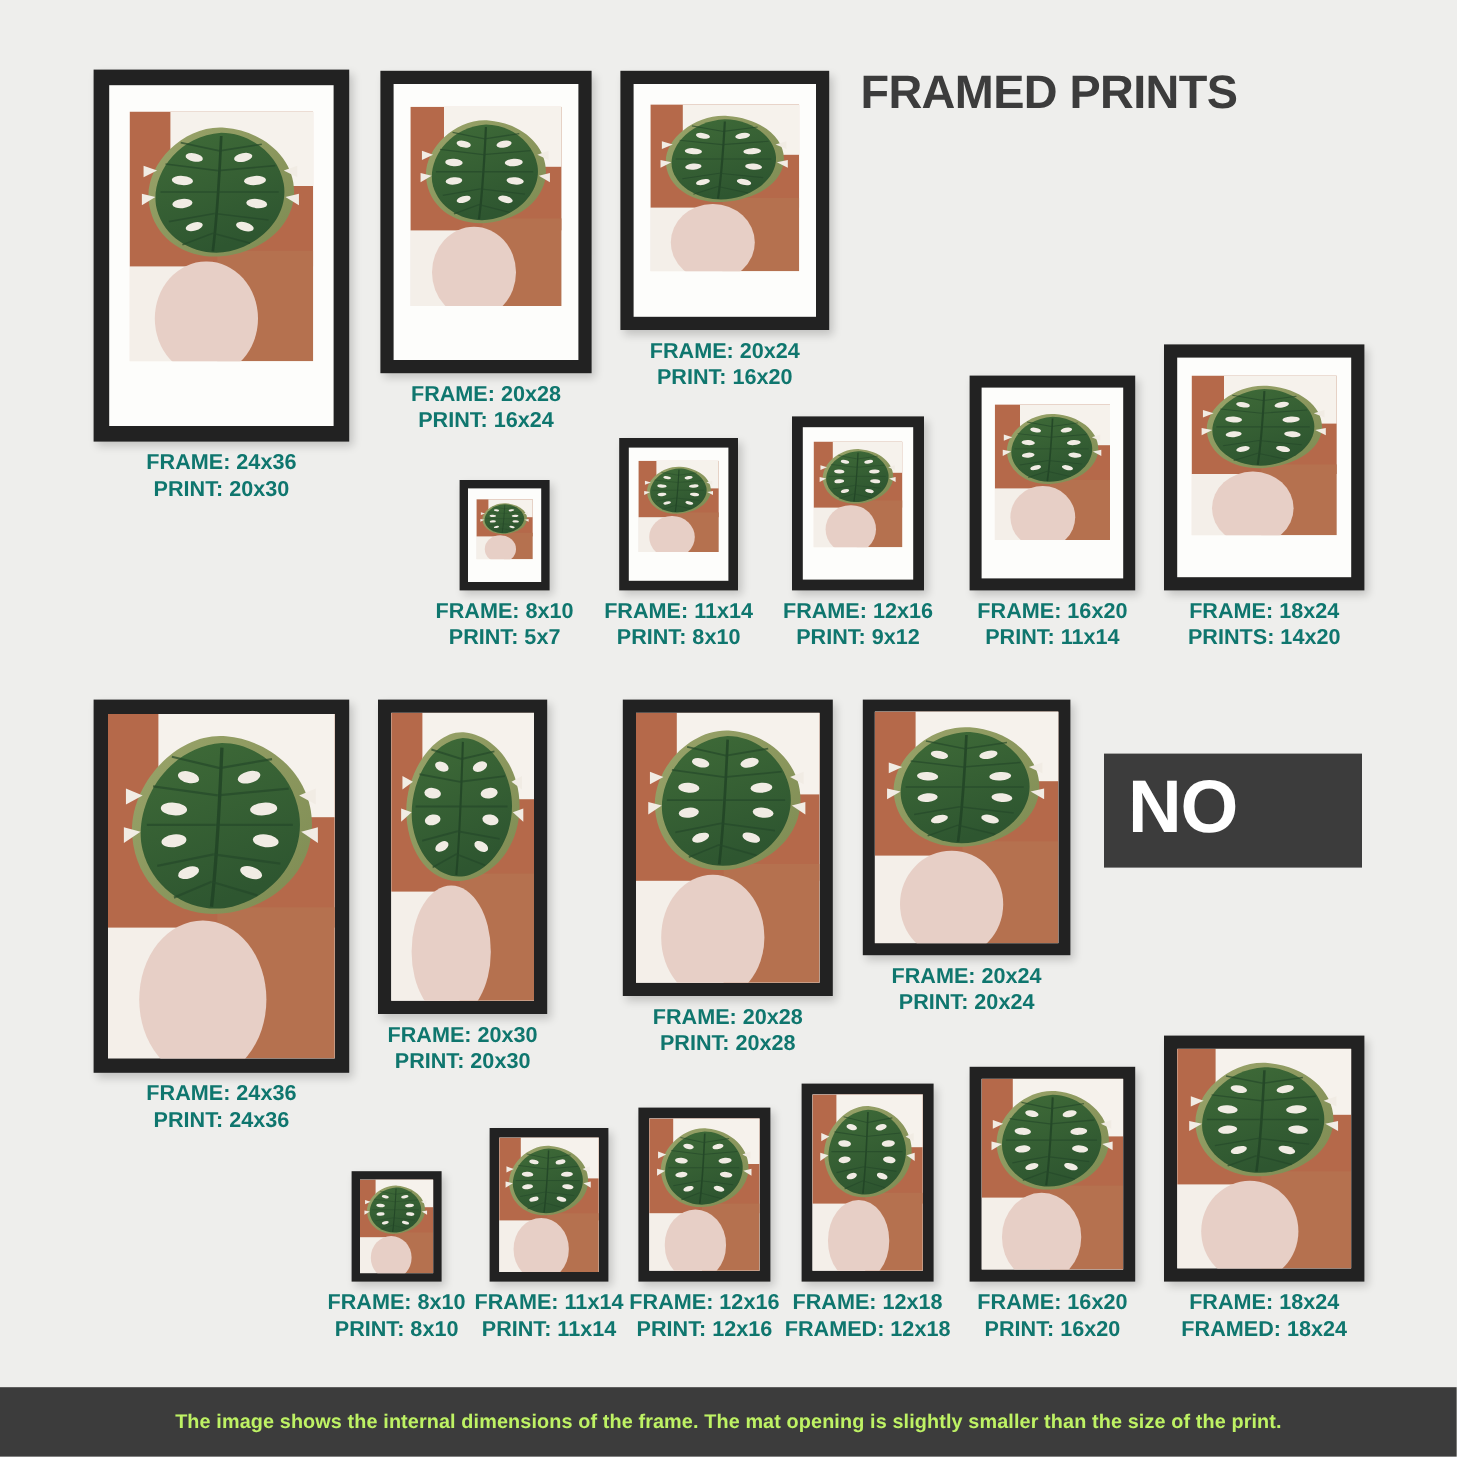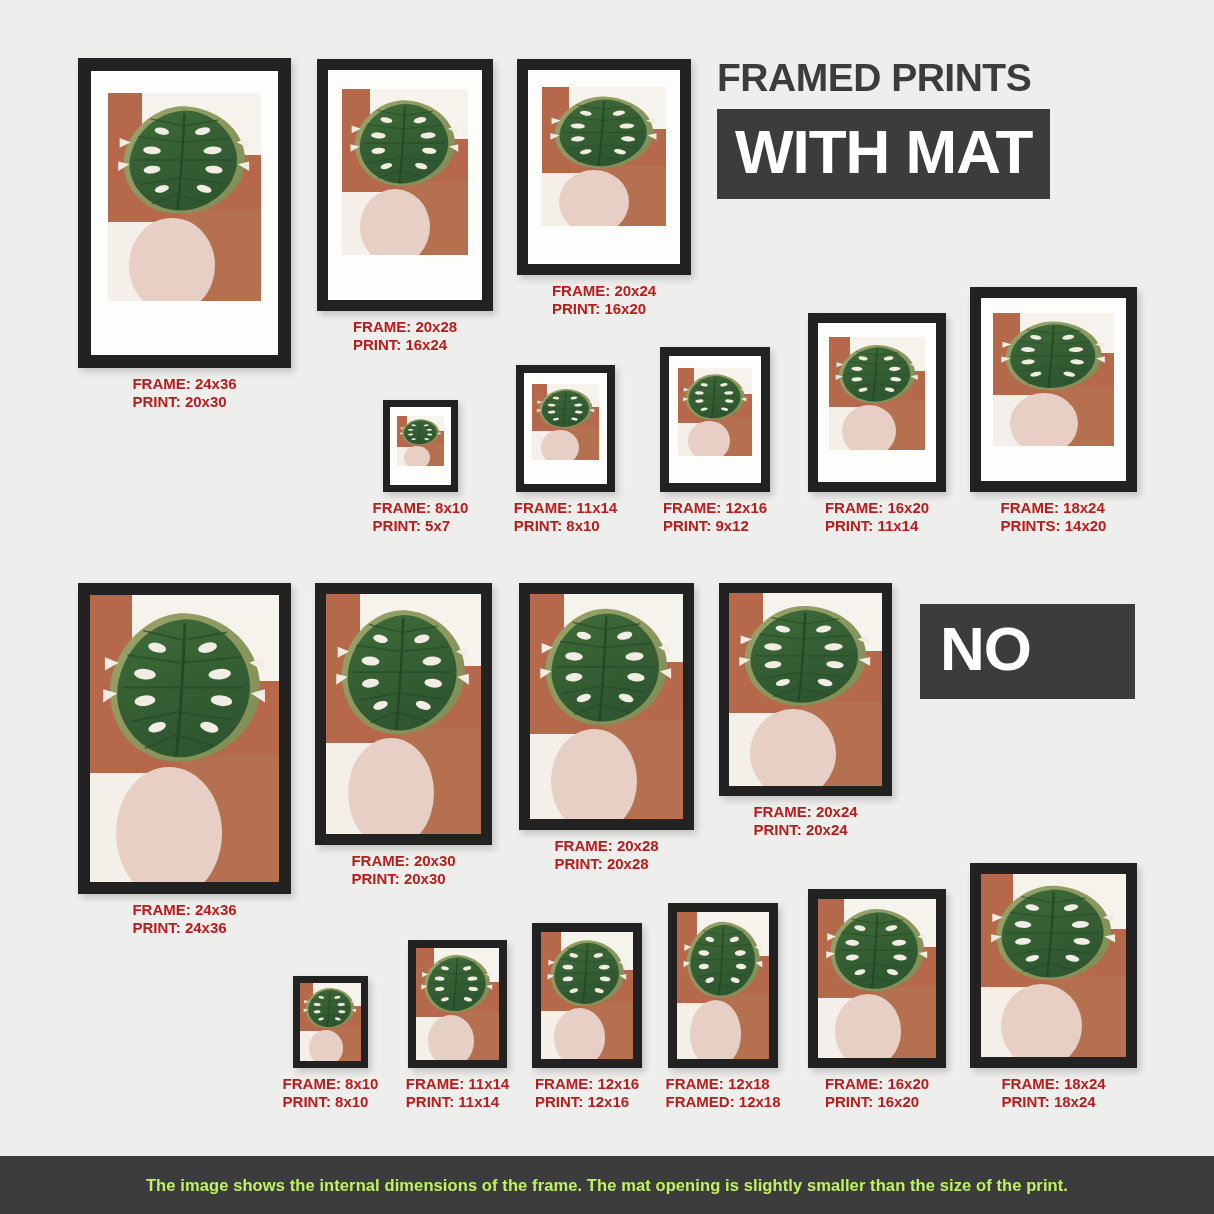--- a/index.html
+++ b/index.html
@@ -149,7 +149,6 @@
 <div class="title-block" style="left:717px; top:58px;">
   <div class="title-line1">FRAMED PRINTS</div>
   <div style="height:12px;"></div>
-  <div class="title-banner">WITH MAT</div>
 </div>
 
 <div class="nomat-banner" style="left:920px; top:604px; width:215px;">

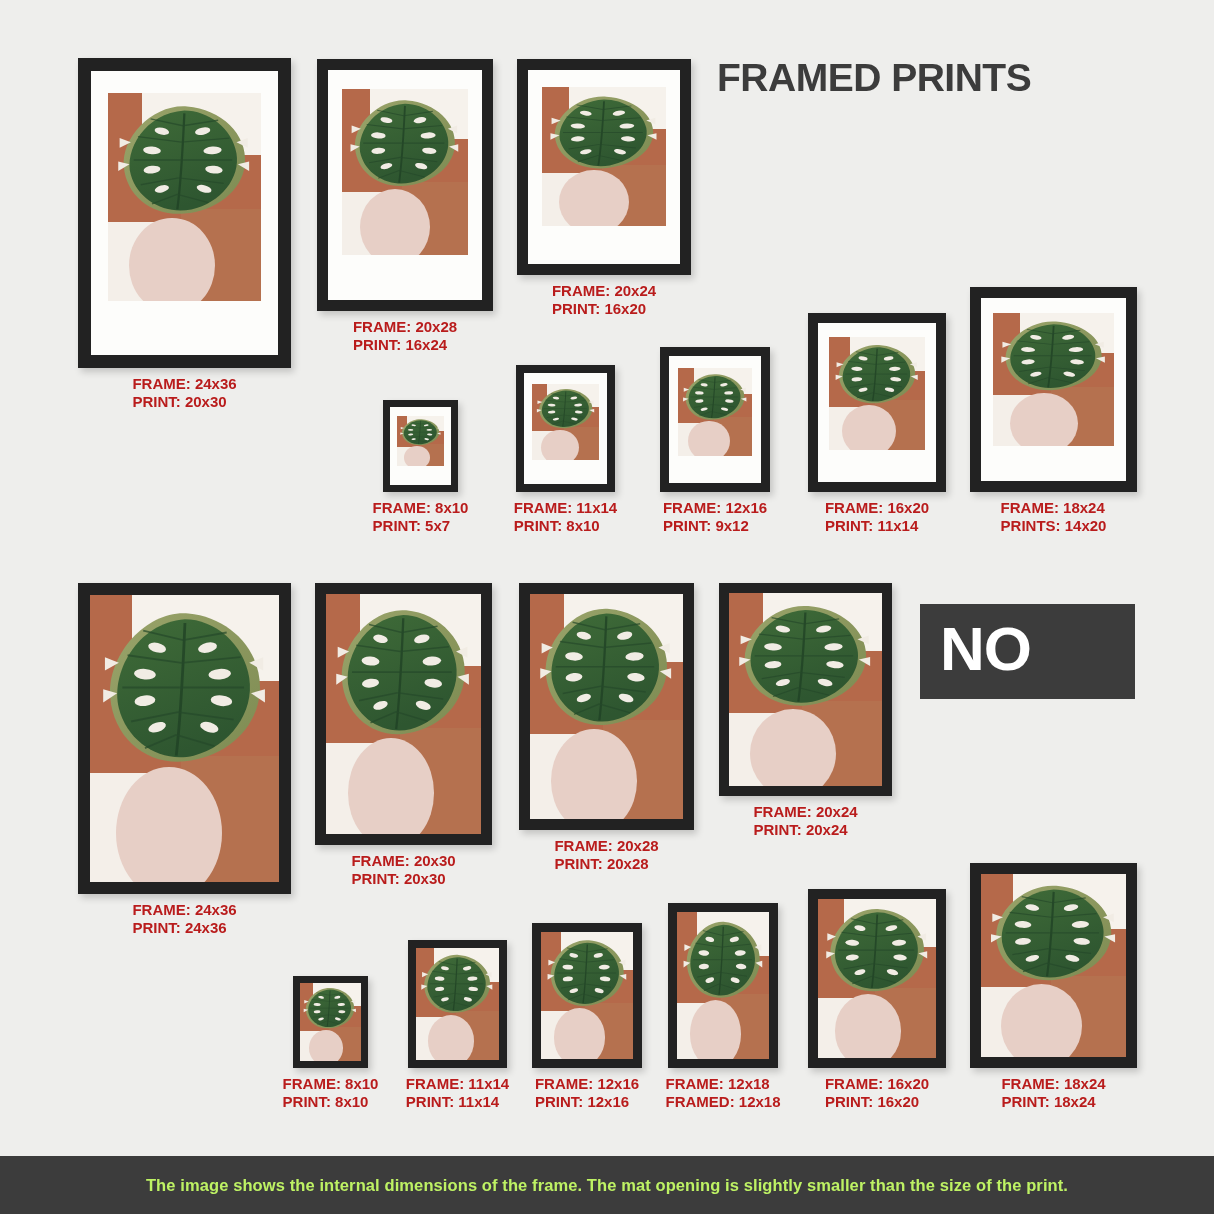--- a/index.html
+++ b/index.html
@@ -72,9 +72,10 @@
     left: 50%;
     transform: translateX(-50%);
     margin-top: 7px;
-    font-size: 15px;
+    text-align: center;
+    font-size: 18px;
     font-weight: bold;
-    color: #b91c1c;
+    color: #0f766e;
     line-height: 1.22;
     white-space: nowrap;
   }

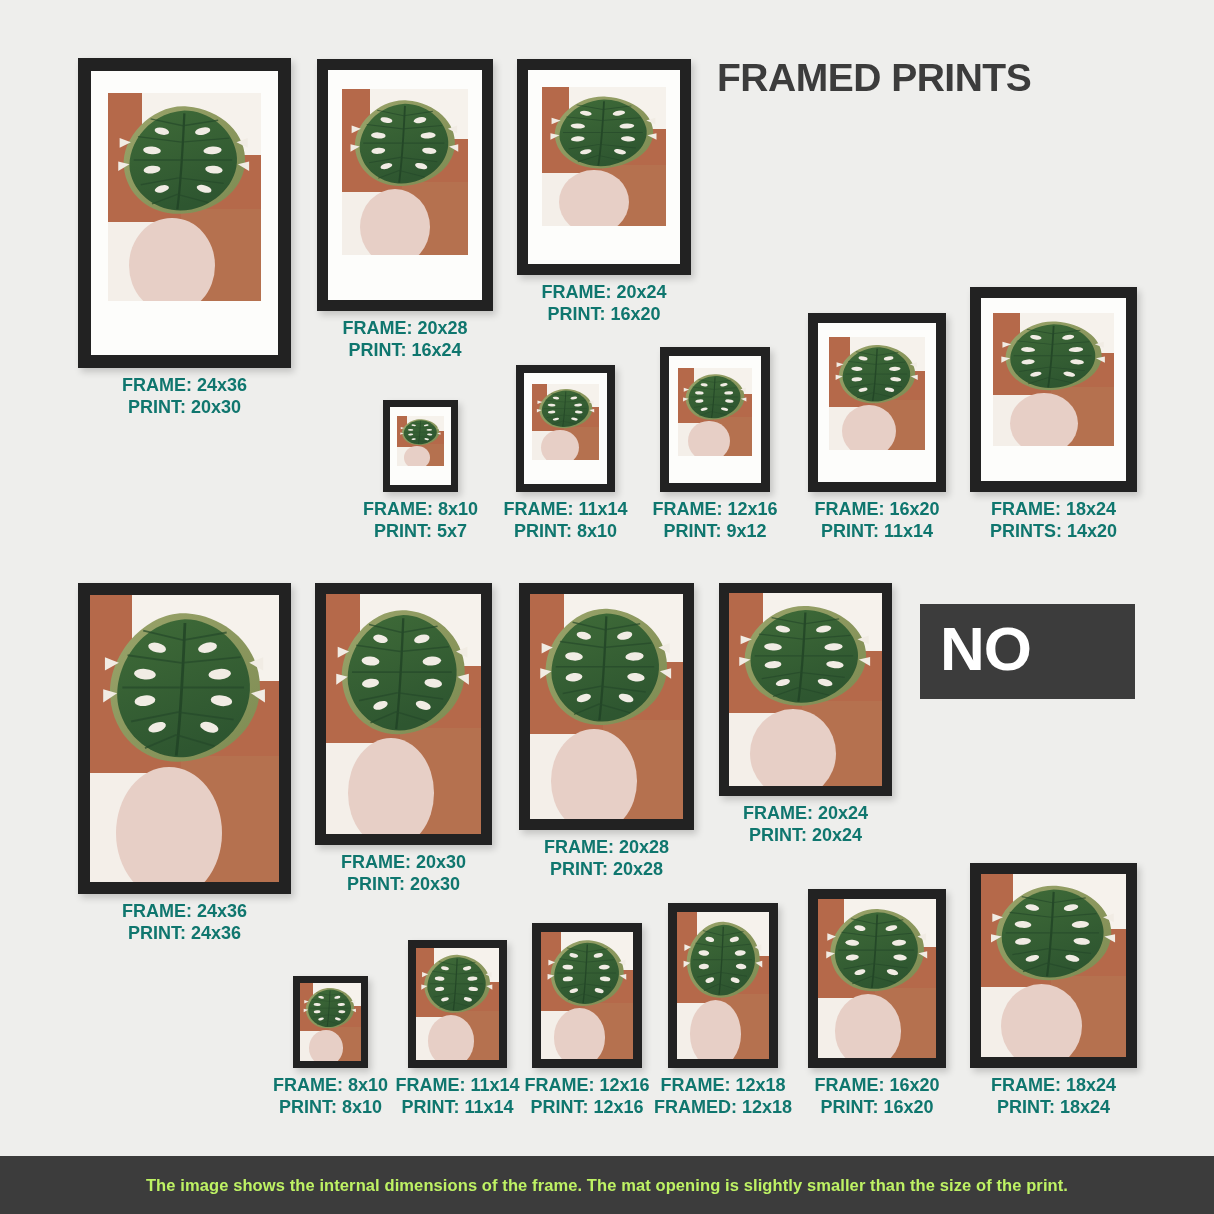--- a/index.html
+++ b/index.html
@@ -44,6 +44,7 @@
     padding: 16px 20px 20px 20px;
     letter-spacing: -1px;
     text-align: left;
+    margin-top: 24px;
   }
 
   

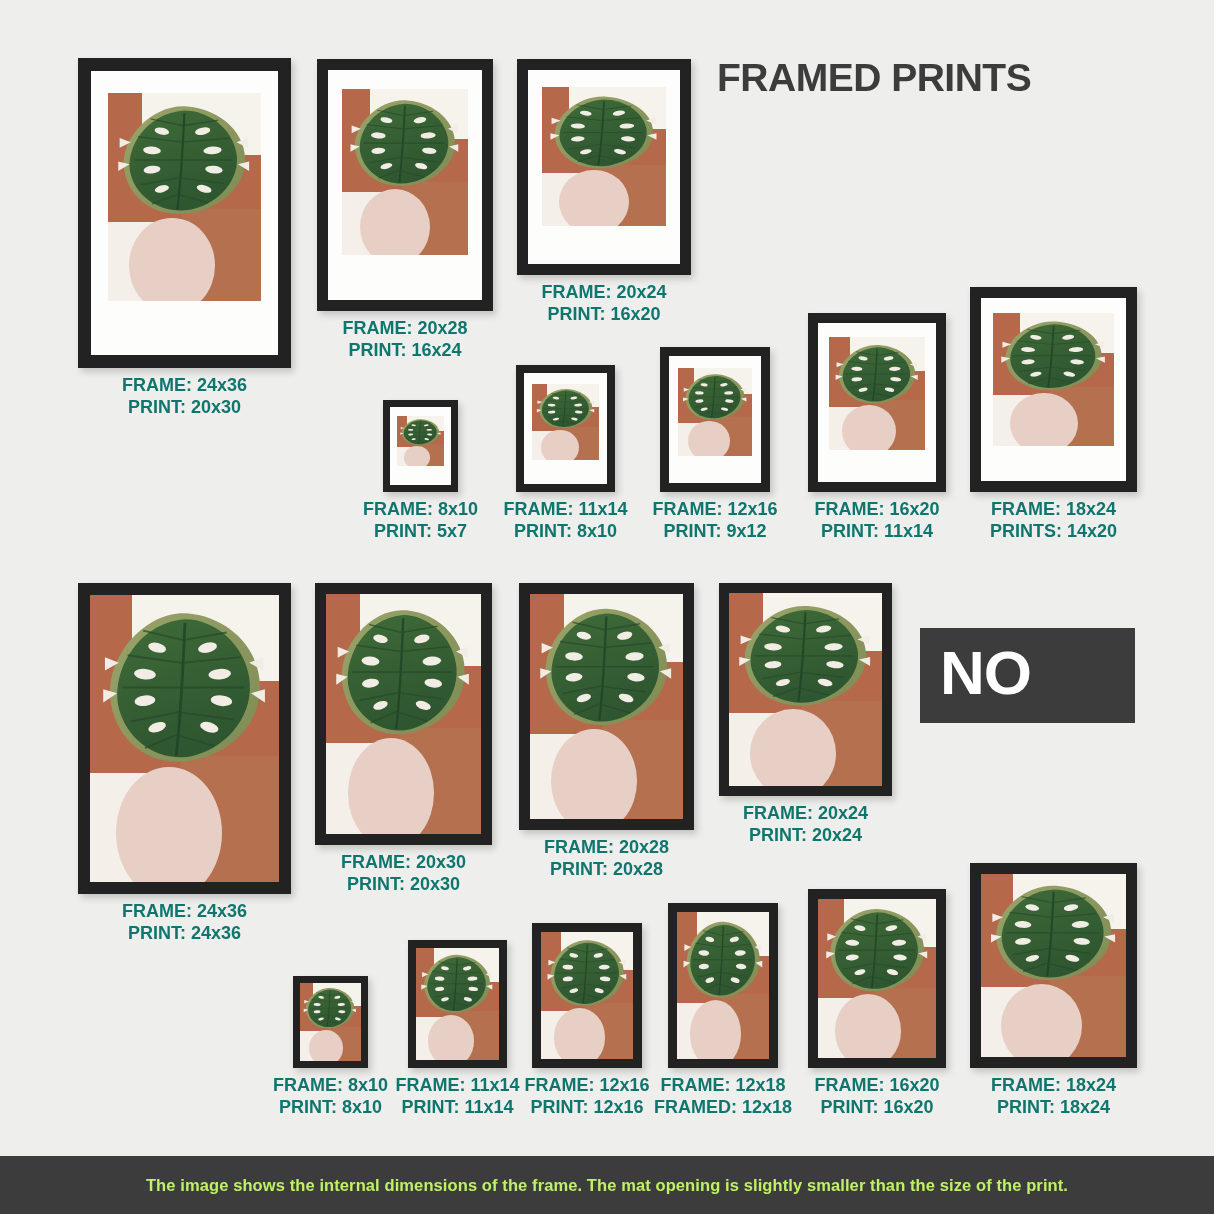--- a/index.html
+++ b/index.html
@@ -830,7 +830,7 @@
   </div>
 </div>
 
-<div class="frame-item" style="left:315px; top:583px; width:177px; height:262px;">
+<div class="frame-item" style="left:315px; top:583px; width:141px; height:262px;">
   <div class="frame">
     <div class="art" style="inset:11px;">
       <div class="art-inner">

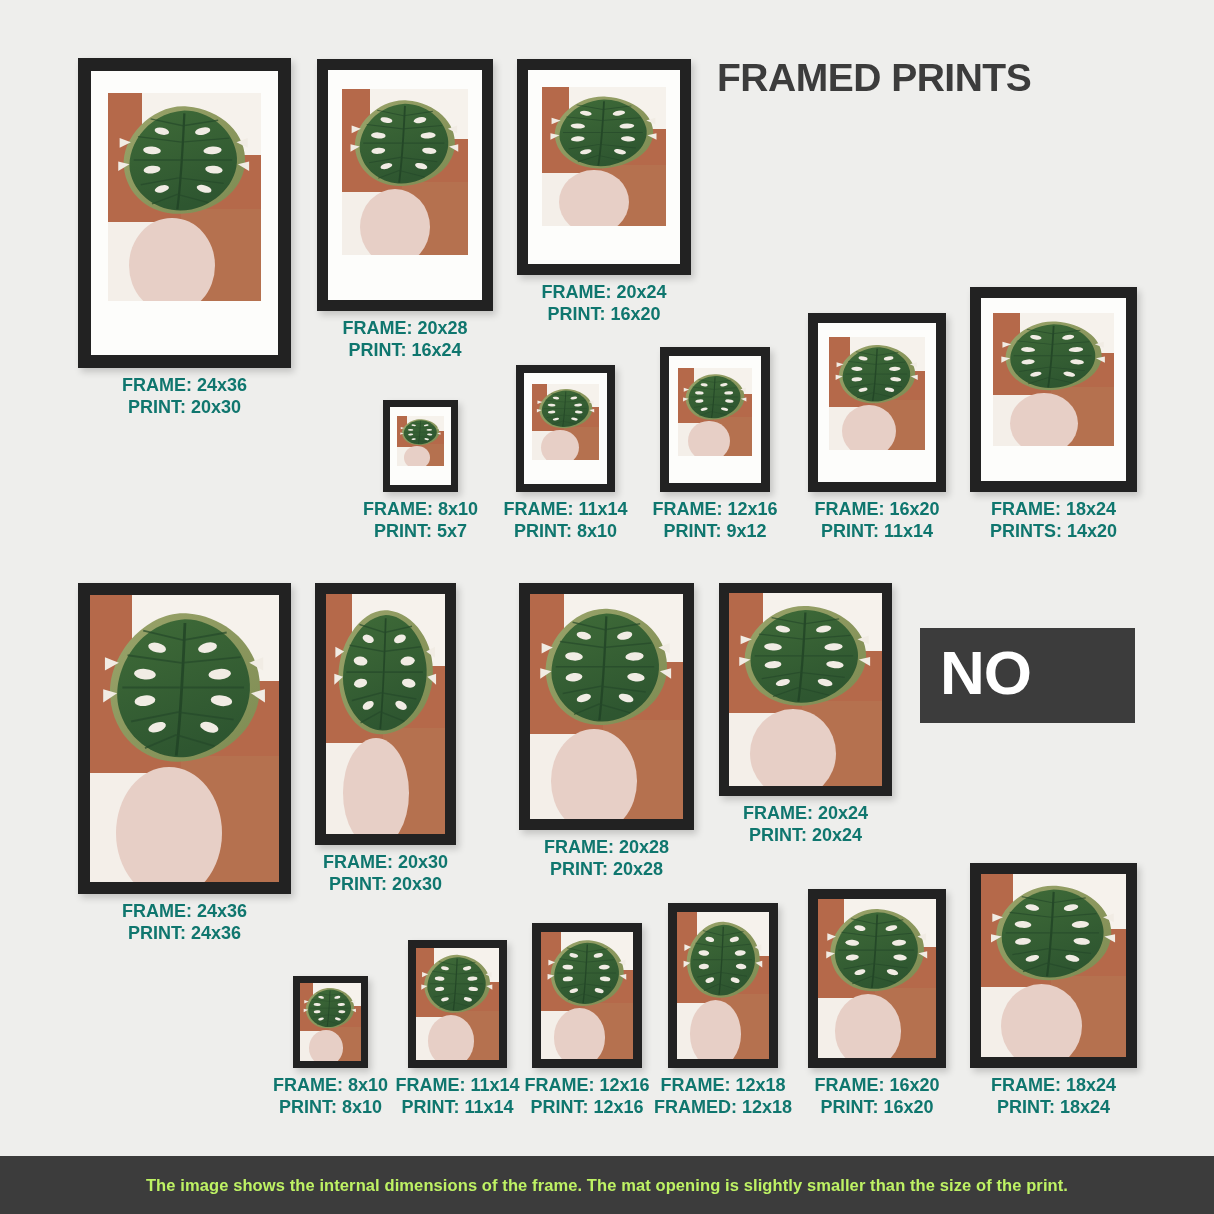--- a/index.html
+++ b/index.html
@@ -1483,7 +1483,7 @@
   </div>
   <div class="caption">
     <div>FRAME: 18x24</div>
-    <div>PRINT: 18x24</div>
+    <div>FRAMED: 18x24</div>
   </div>
 </div>
 

